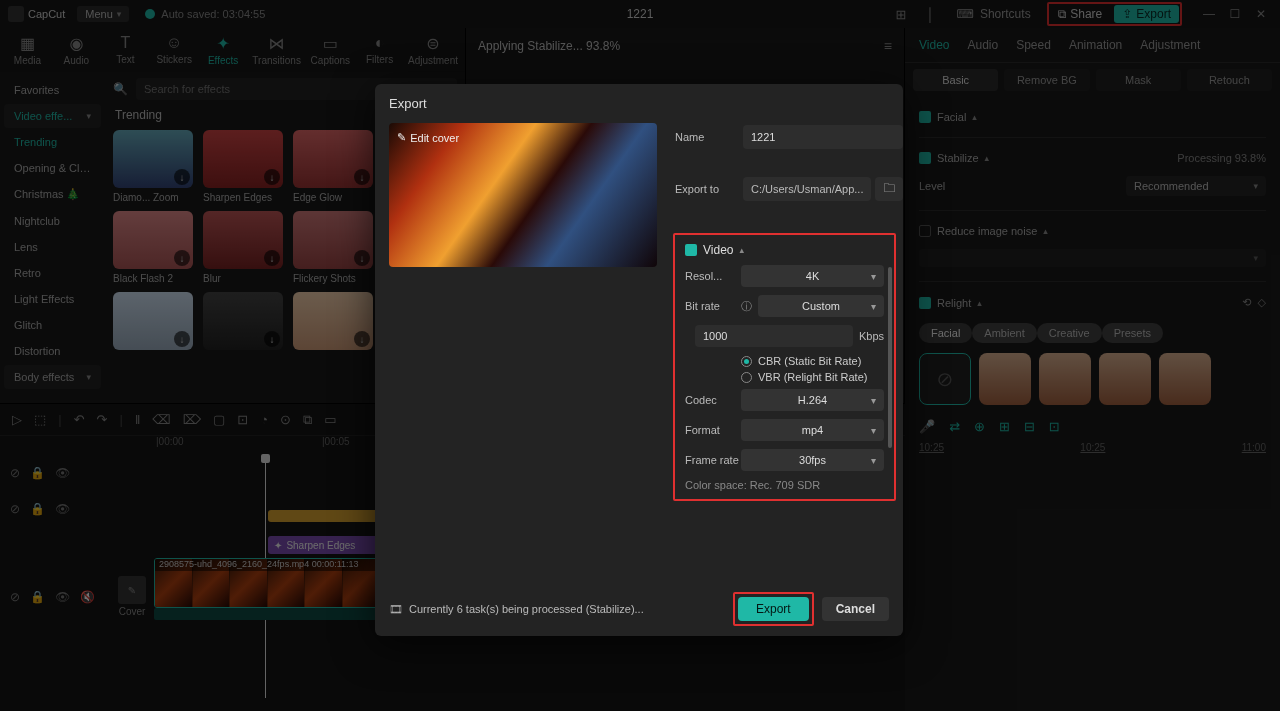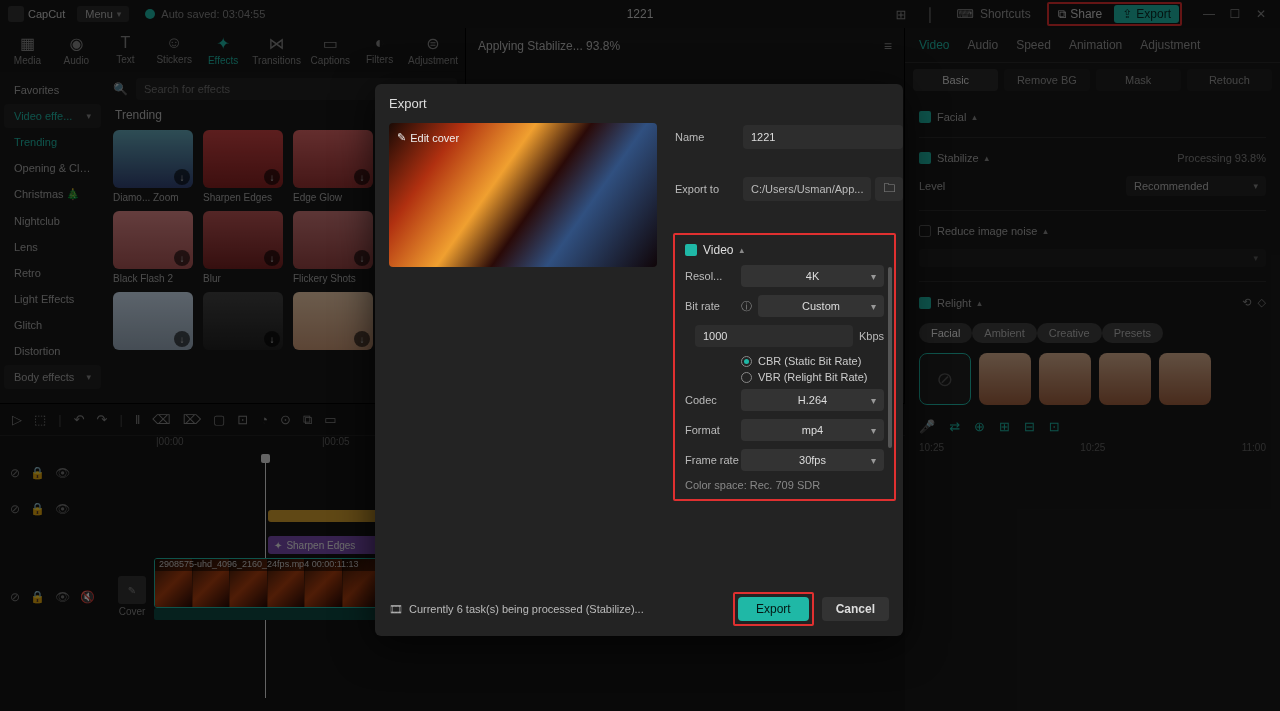--- a/index.html
+++ b/index.html
@@ -81,7 +81,7 @@
 .face.none { background: #1f1f1f; border: 1px solid #1fb8a6; display: flex; align-items: center; justify-content: center; color: #555; font-size: 20px; }
 
 .bot-icons { display: flex; gap: 14px; margin-top: 14px; color: #1fb8a6; font-size: 13px; }
-.bot-ruler { margin-top: 8px; color: #666; font-size: 10px; display: flex; justify-content: space-between; }
+.bot-ruler { margin-top: 8px; color: #666; font-size: 10px; display: flex; justify-content: space-between; text-decoration: underline; }
 
 
 .timeline-area { position: absolute; bottom: 0; left: 0; width: 905px; height: 308px; background: #141414; border-top: 1px solid #000; }

